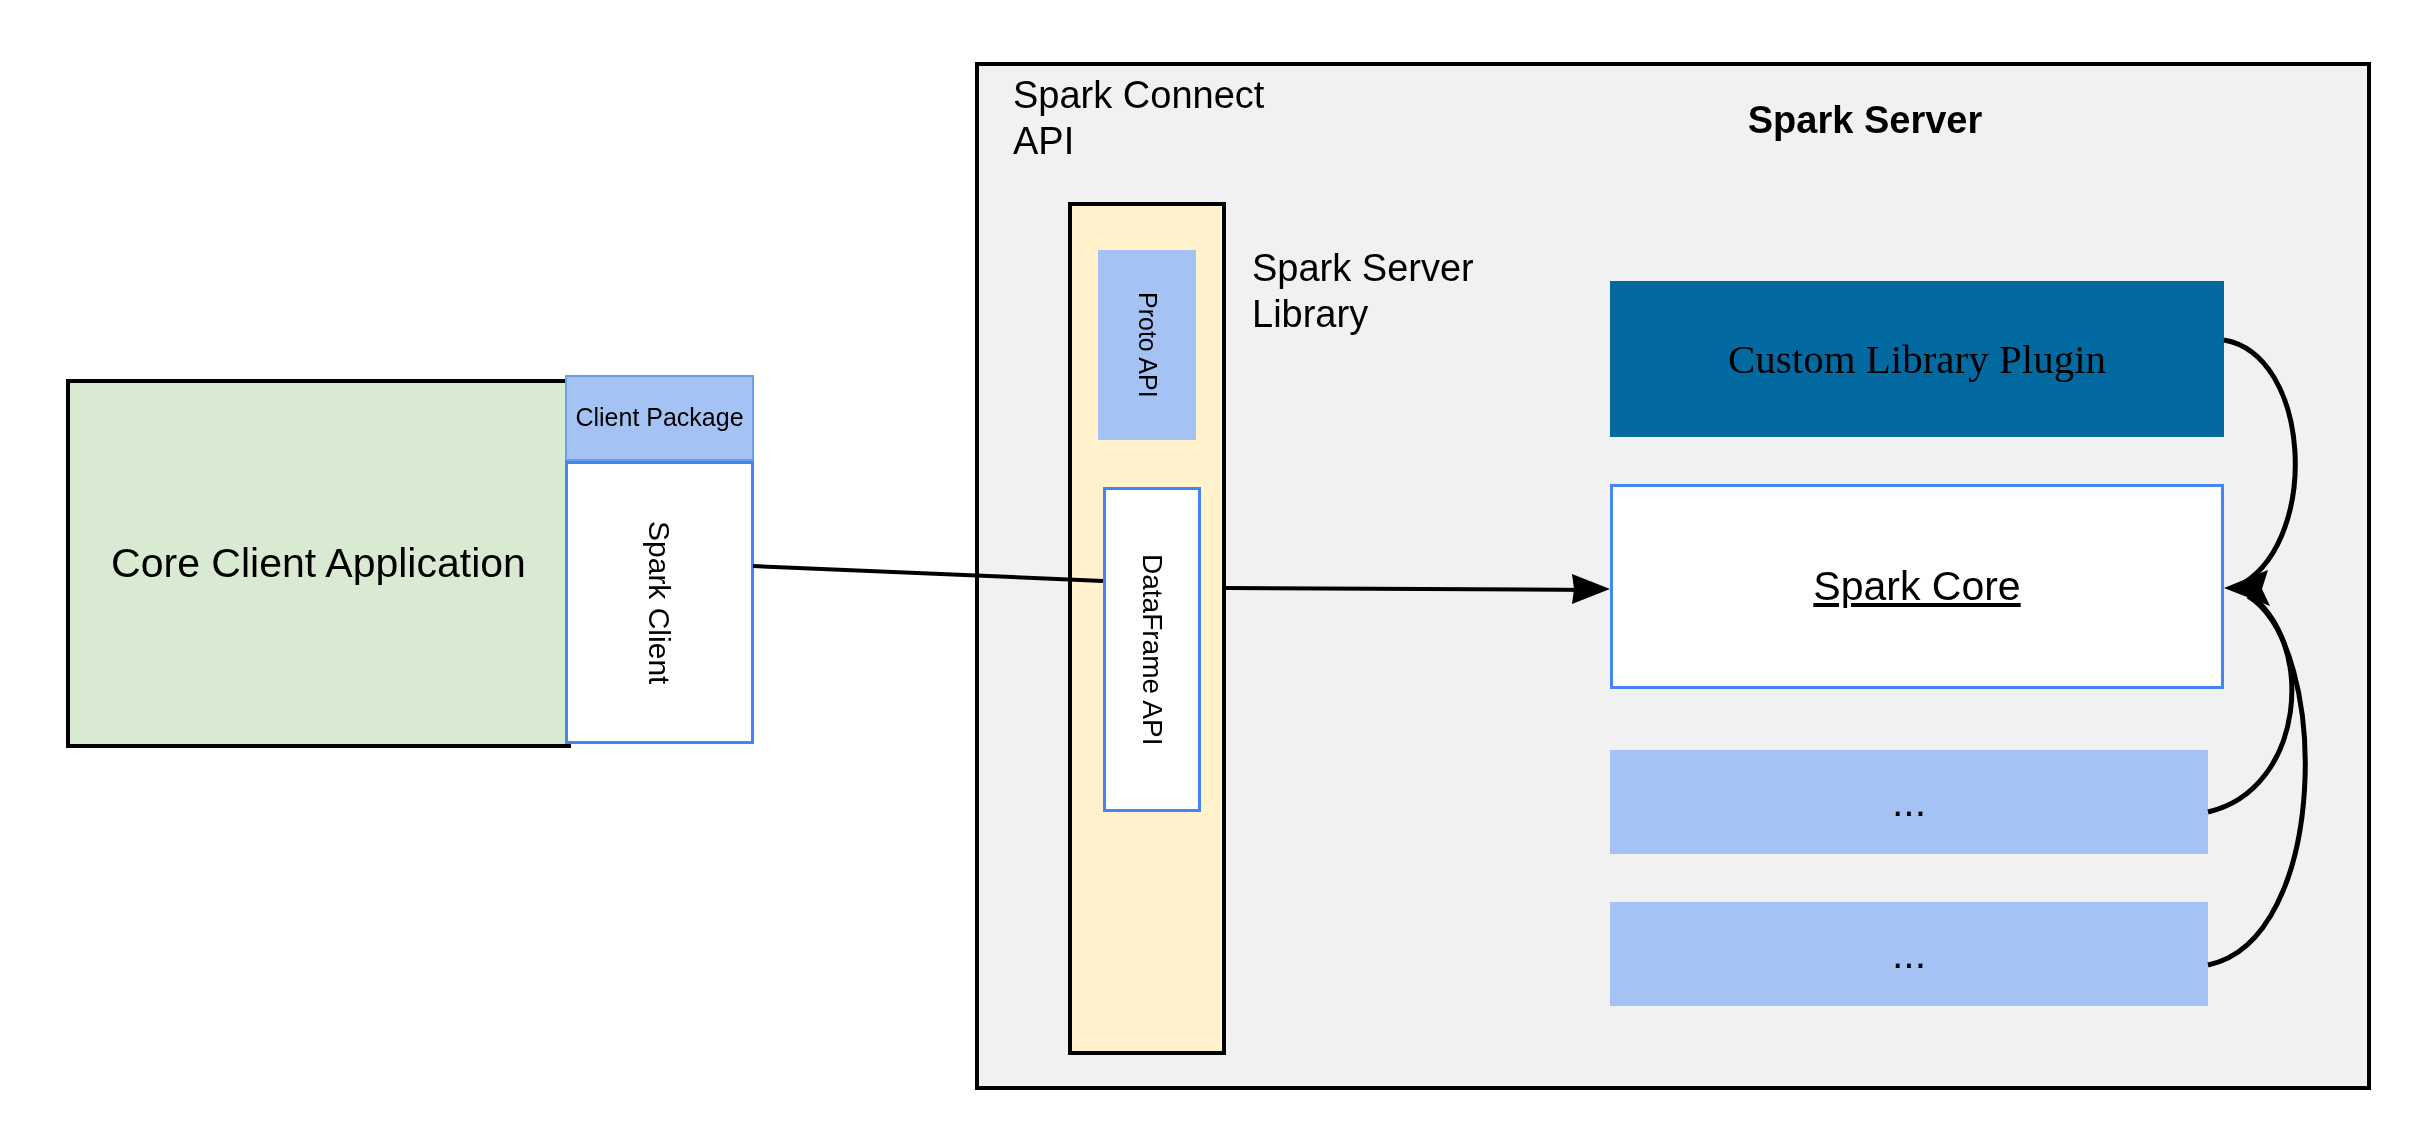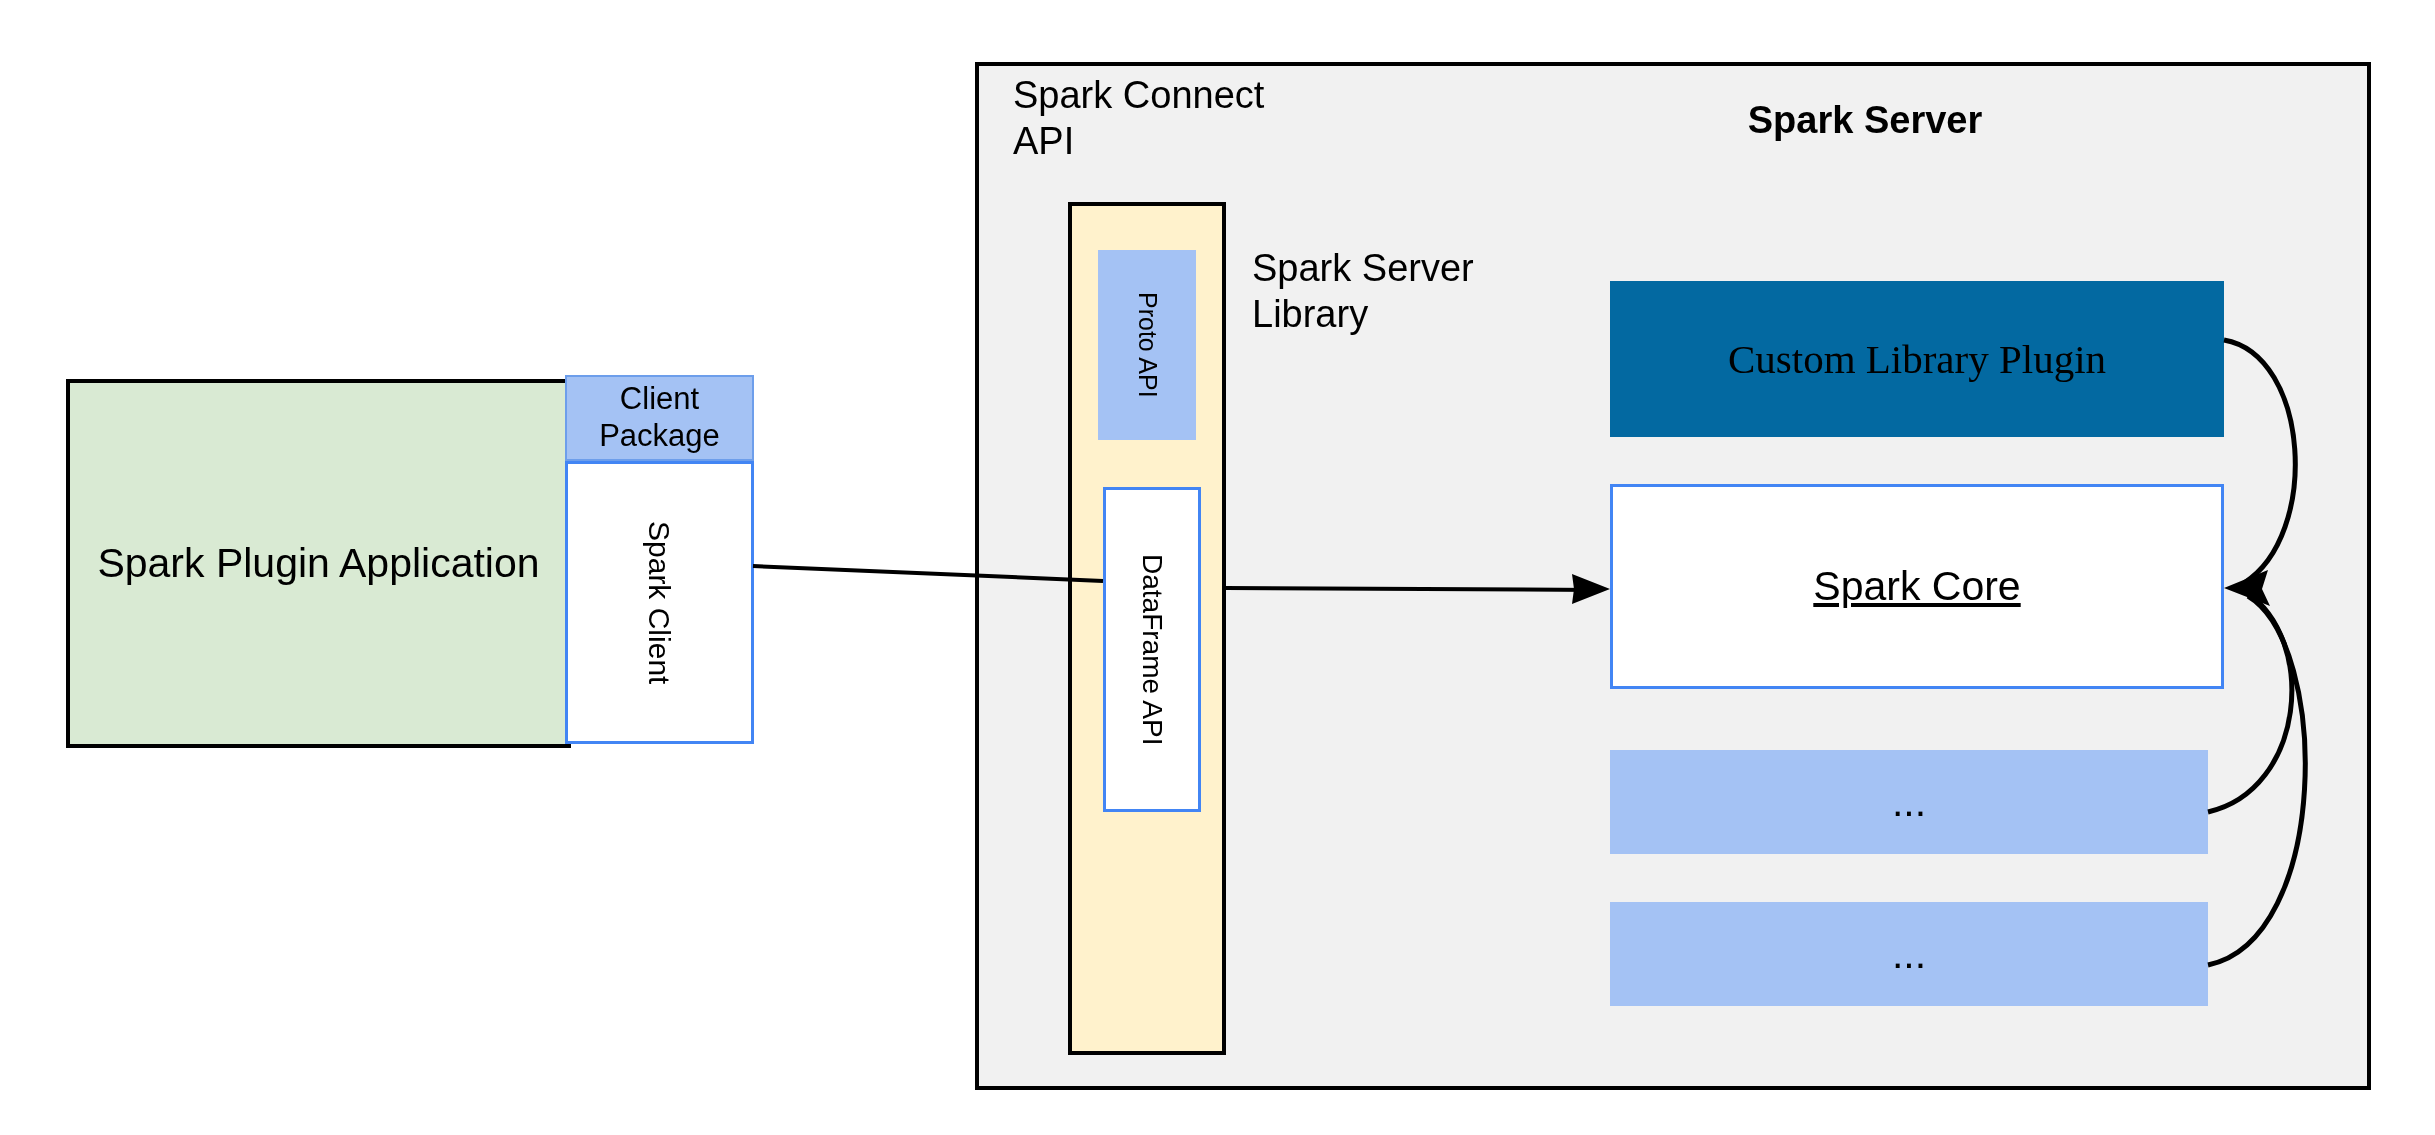--- a/index.html
+++ b/index.html
@@ -57,7 +57,7 @@
     height: 86px;
     background: #A4C2F4;
     border: 2px solid #6D9EEB;
-    font-size: 31px;
+    font-size: 25px;
   }
 
   #spark-client-box {

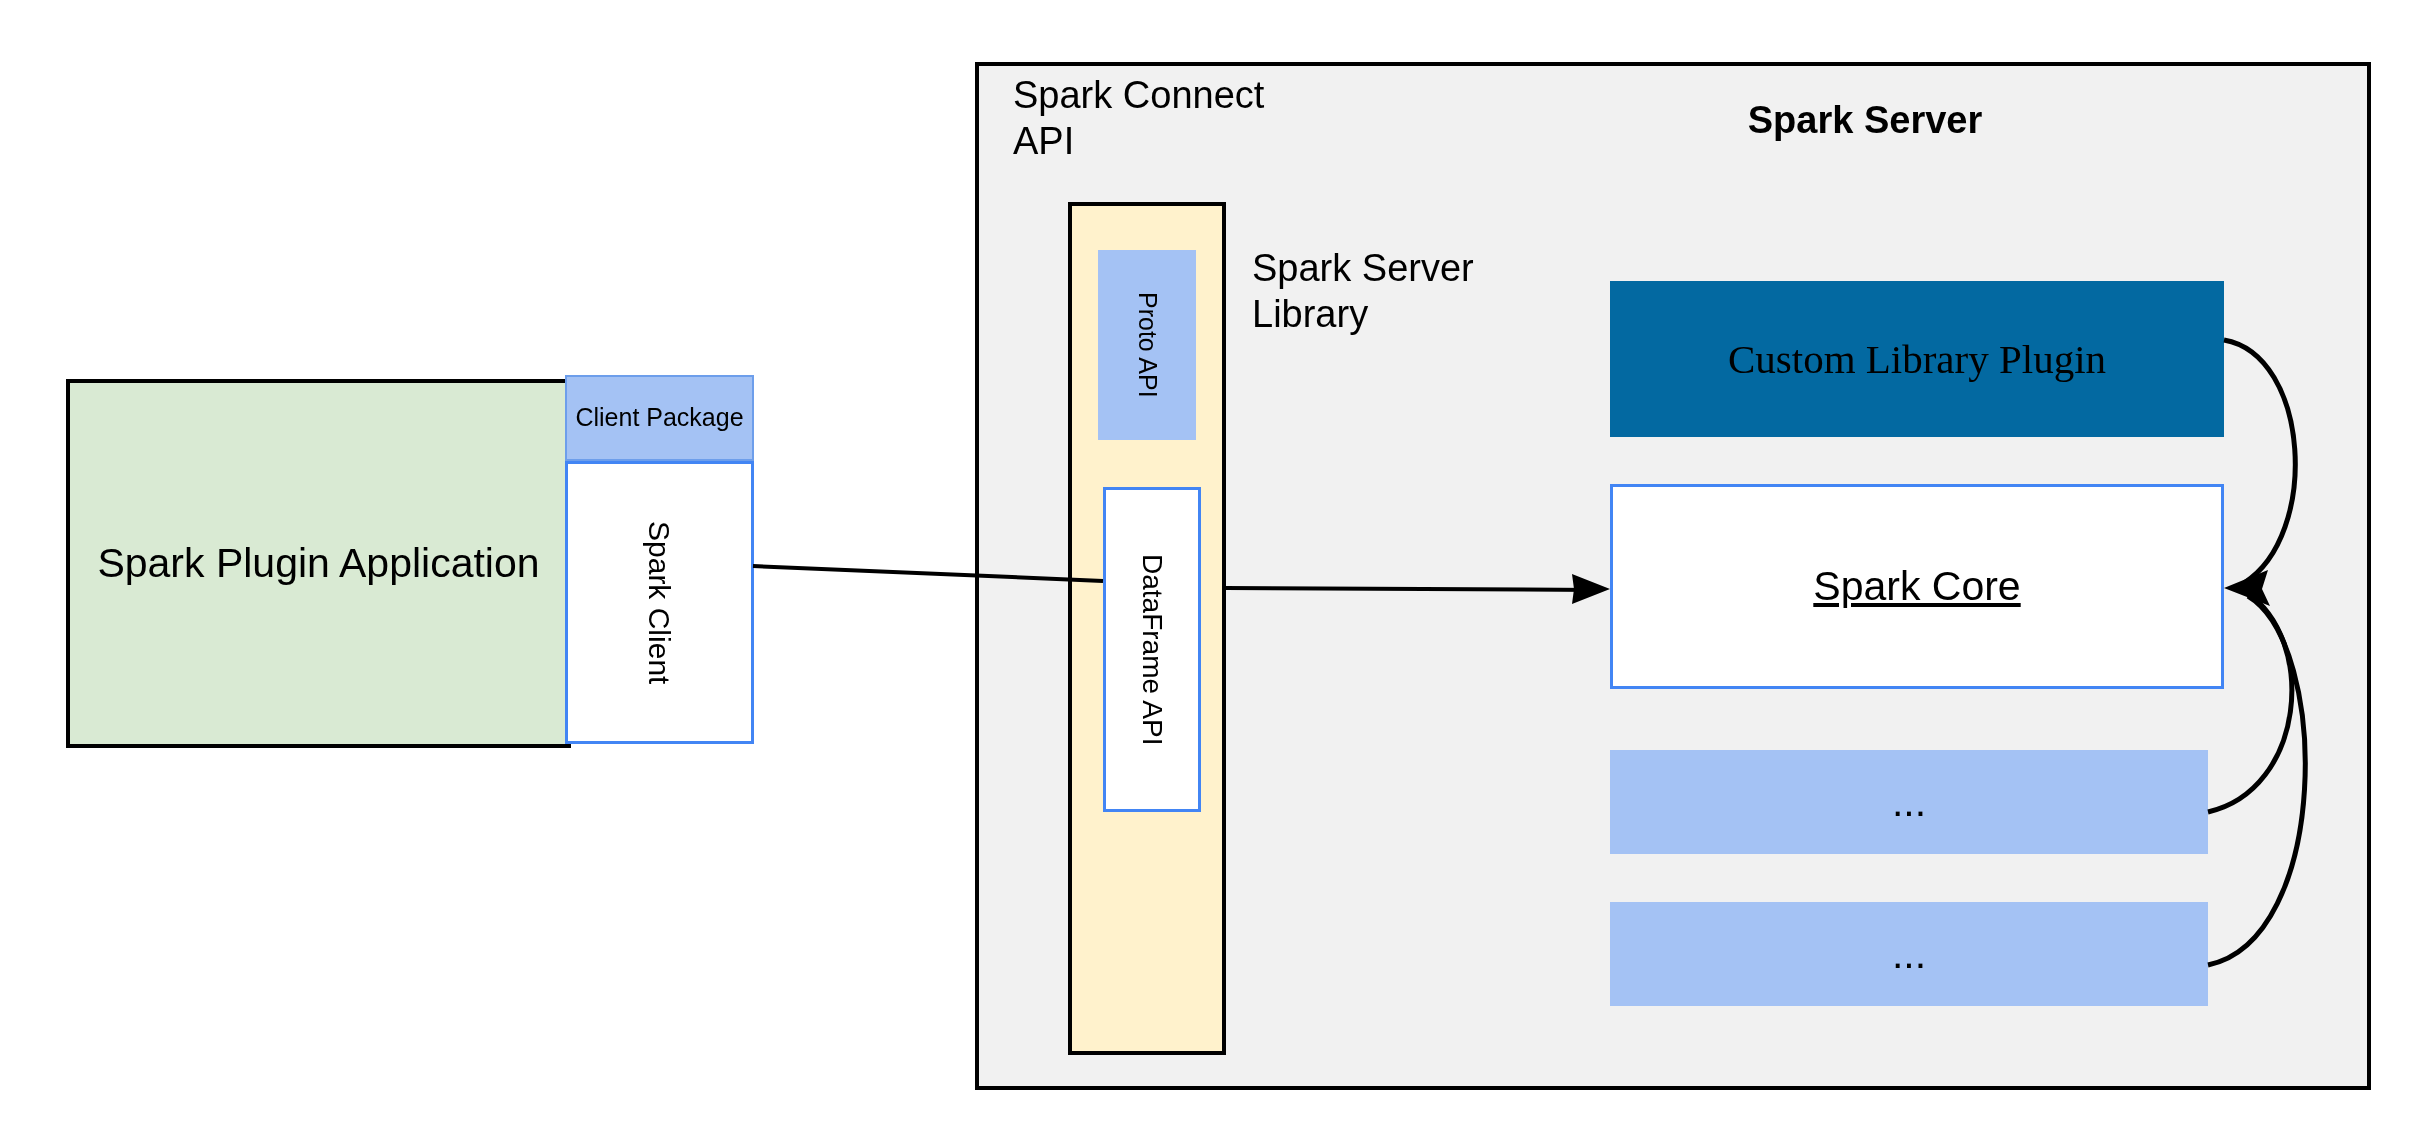--- a/index.html
+++ b/index.html
@@ -203,7 +203,7 @@
 <div id="canvas">
 
   <div class="box" id="client-app-box">
-    <span class="txt">Spark Plugin
+    <span class="txt">Core Client
 Application</span>
   </div>
 

